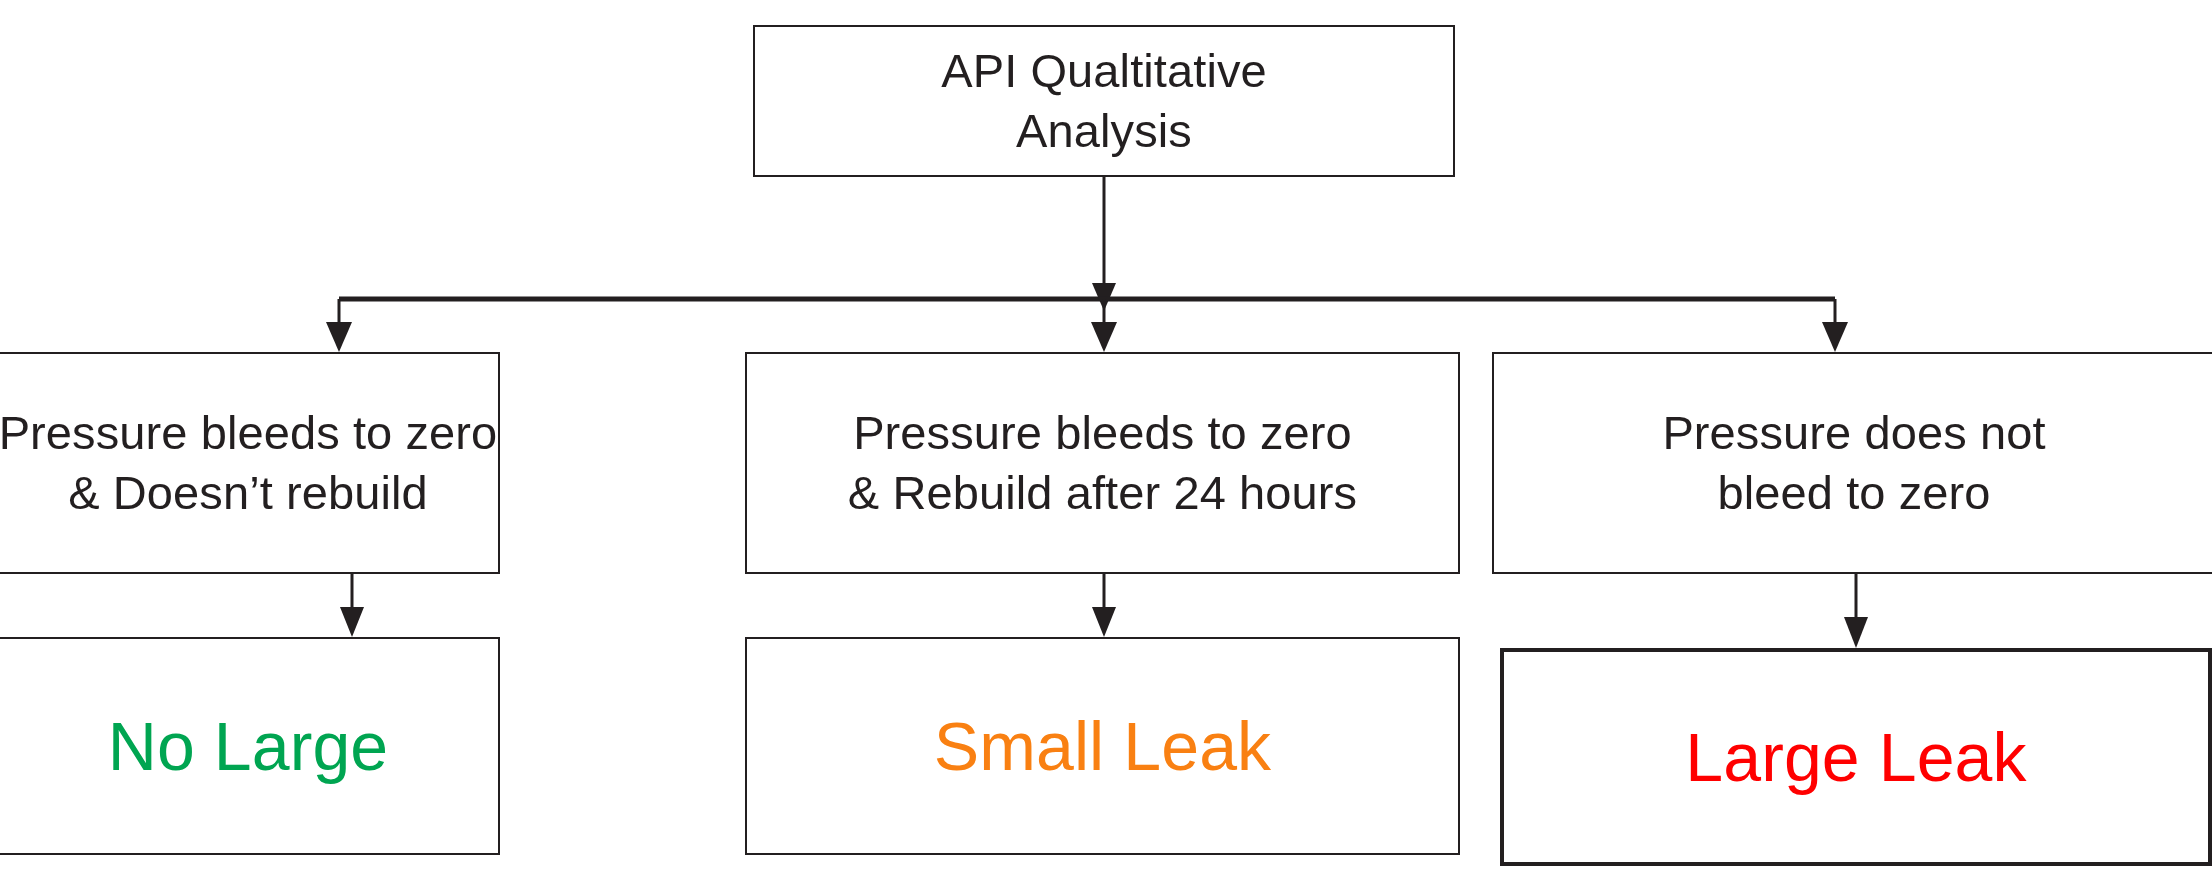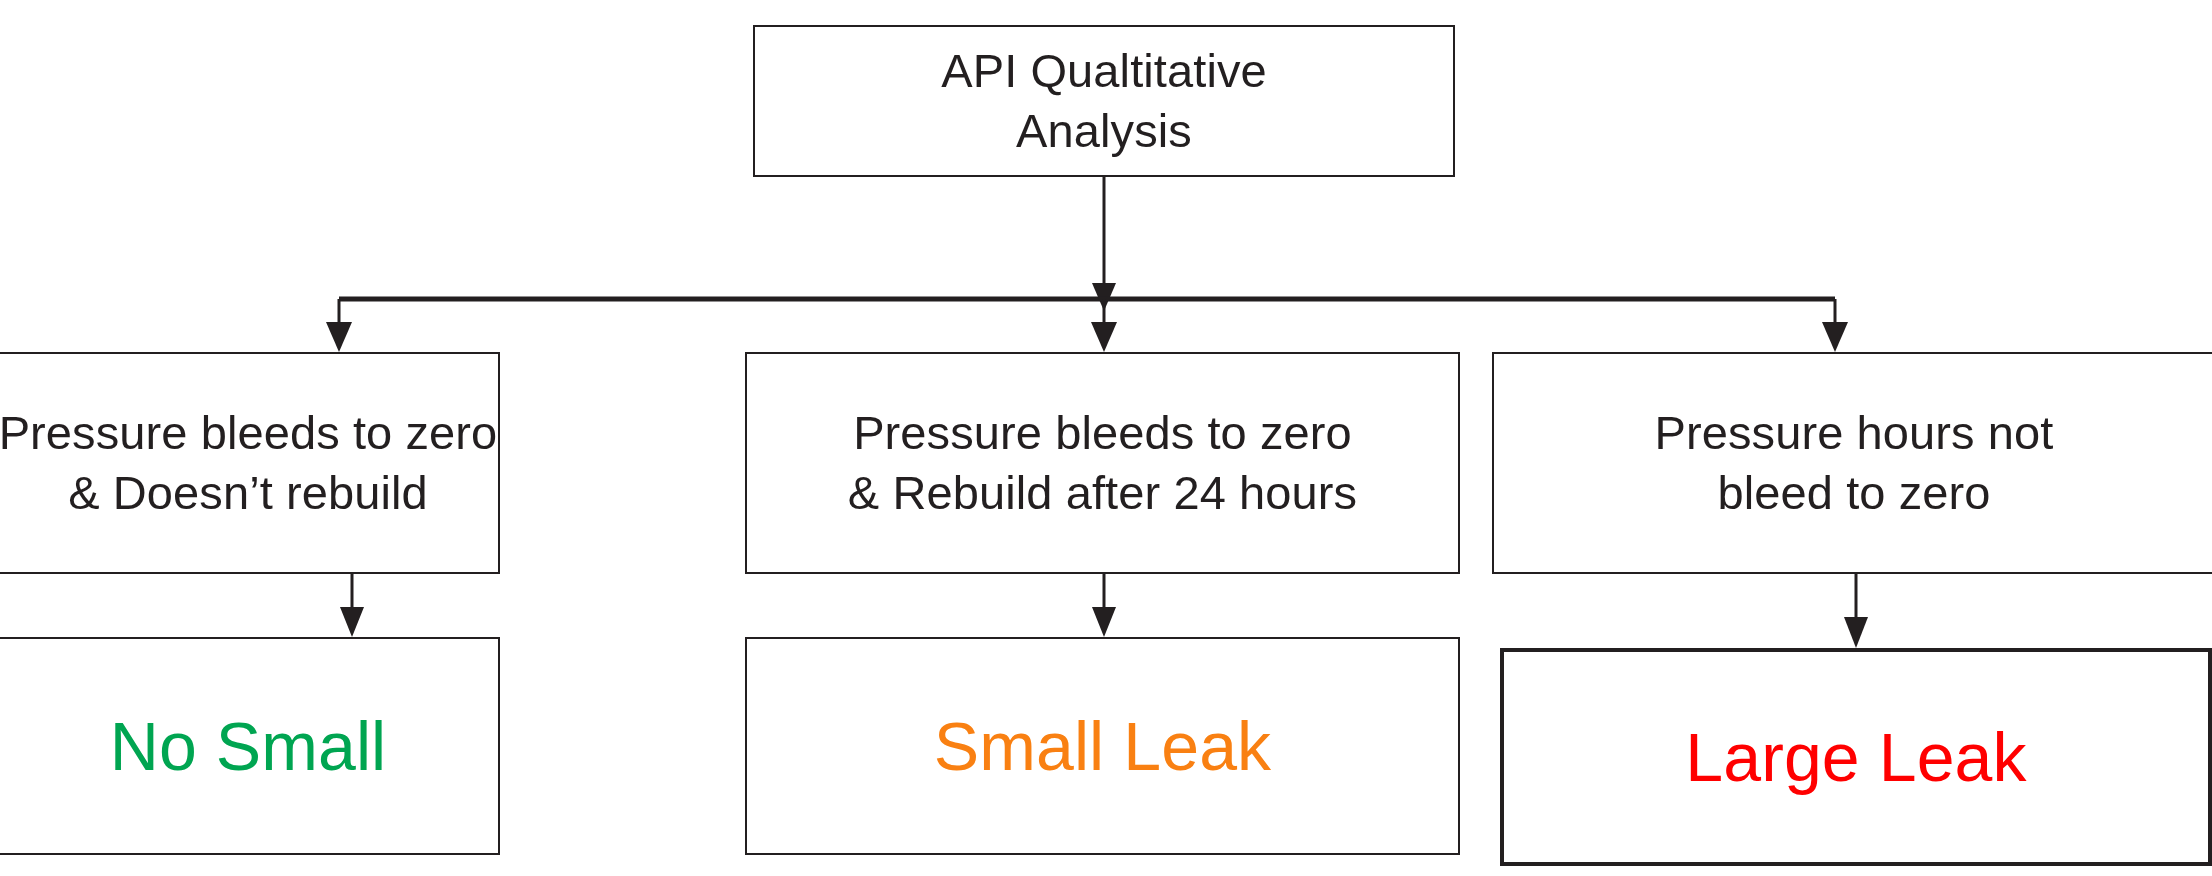--- a/index.html
+++ b/index.html
@@ -149,7 +149,7 @@
   </div>
 
   <div class="node condition-node" id="condition-node-2">
-    <span class="node-text">Pressure hours not
+    <span class="node-text">Pressure does not
 bleed to zero</span>
   </div>
 

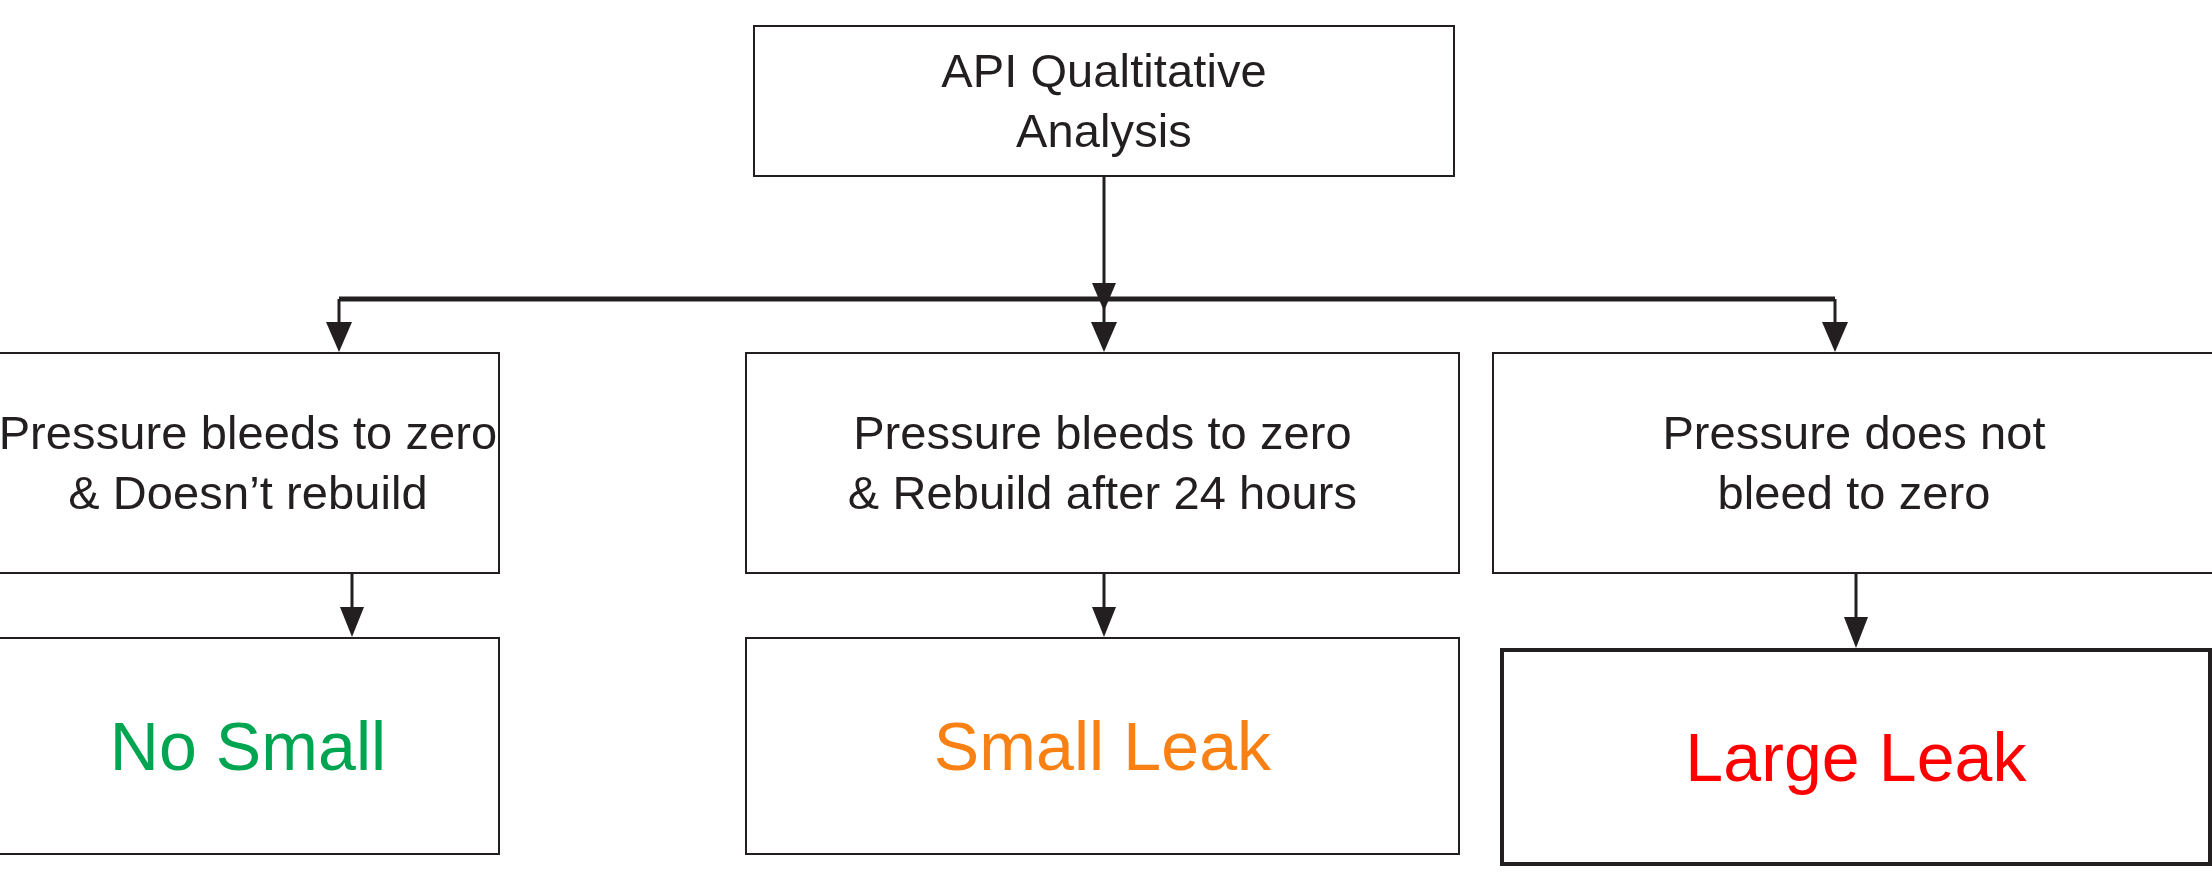--- a/index.html
+++ b/index.html
@@ -154,7 +154,7 @@
   </div>
 
   <div class="node result-node" id="result-node-0">
-    <span class="node-text result-text" style="color: rgb(0, 165, 81);">No Small</span>
+    <span class="node-text result-text" style="color: rgb(0, 165, 81);">No Large</span>
   </div>
 
   <div class="node result-node" id="result-node-1">

